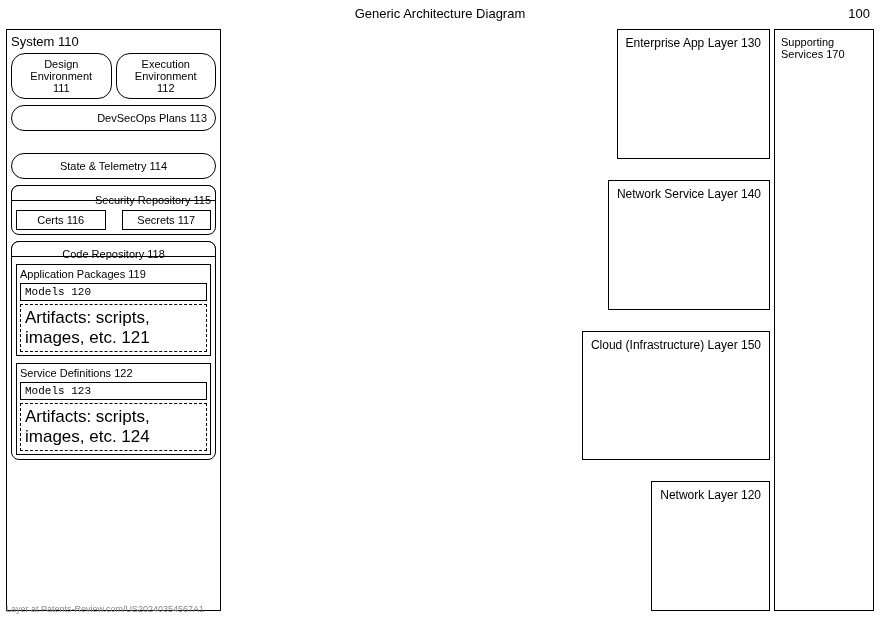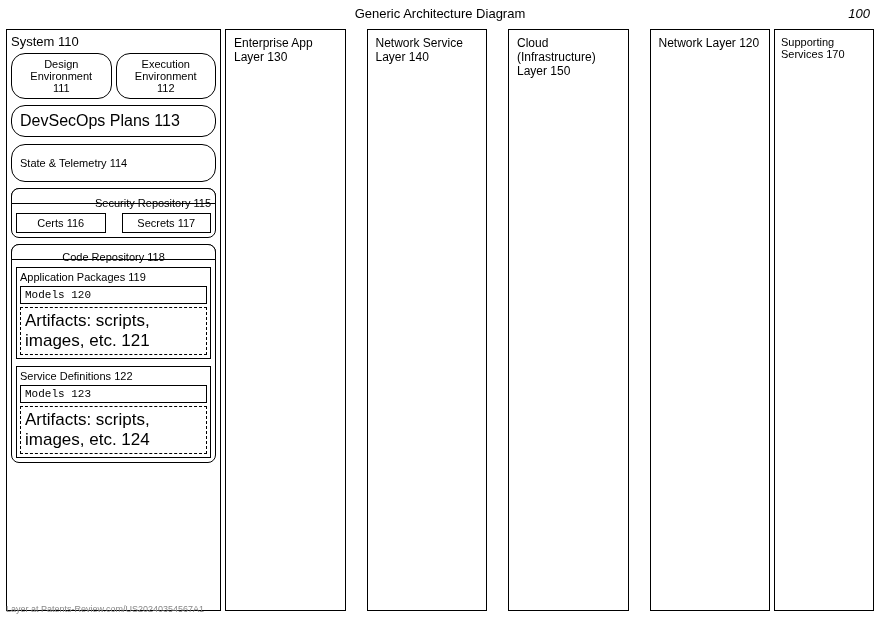--- a/index.html
+++ b/index.html
@@ -25,7 +25,6 @@
       right: 10px;
       top: 6px;
       font-size: 13px;
-      font-style: italic;
     }
 
     .main-container {

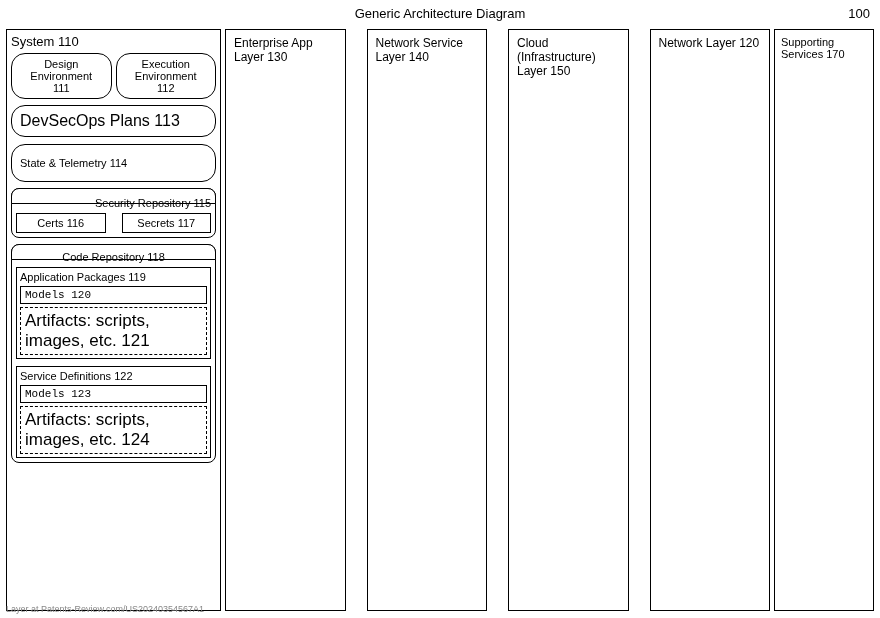--- a/index.html
+++ b/index.html
@@ -206,8 +206,9 @@
     .middle-panel {
       flex: 1;
       display: flex;
-      flex-direction: row;
+      flex-direction: column;
       gap: 21px;
+      align-items: flex-end;
     }
 
     .layer-box {

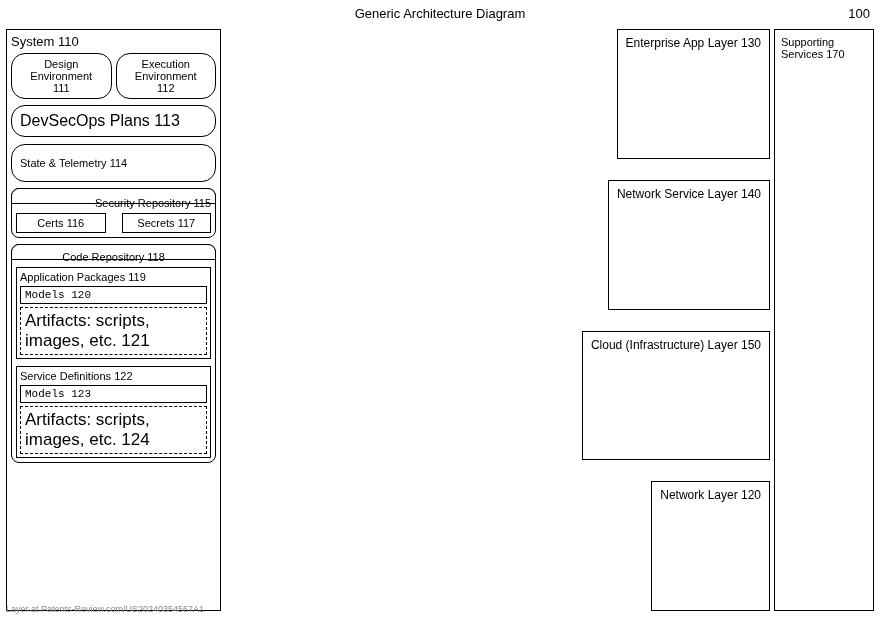--- a/index.html
+++ b/index.html
@@ -67,9 +67,9 @@
       border: 1.5px solid #000;
       border-radius: 14px;
       padding: 6px 8px;
-      text-align: left;
-      margin-bottom: 7px;
-      font-size: 16px;
+      text-align: right;
+      margin-bottom: 22px;
+      font-size: 11px;
     }
 
     .state-telemetry-box {

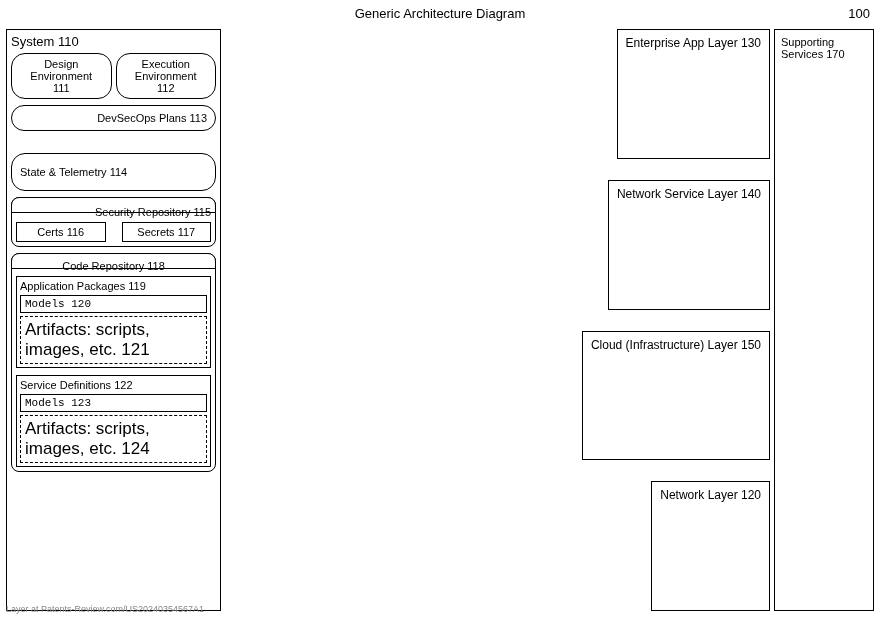--- a/index.html
+++ b/index.html
@@ -75,7 +75,8 @@
     .state-telemetry-box {
       border: 1.5px solid #000;
       border-radius: 14px;
-      padding: 12px 8px;
+      padding: 6px 8px;
+      text-align: center;
       margin-bottom: 6px;
       font-size: 11px;
     }

